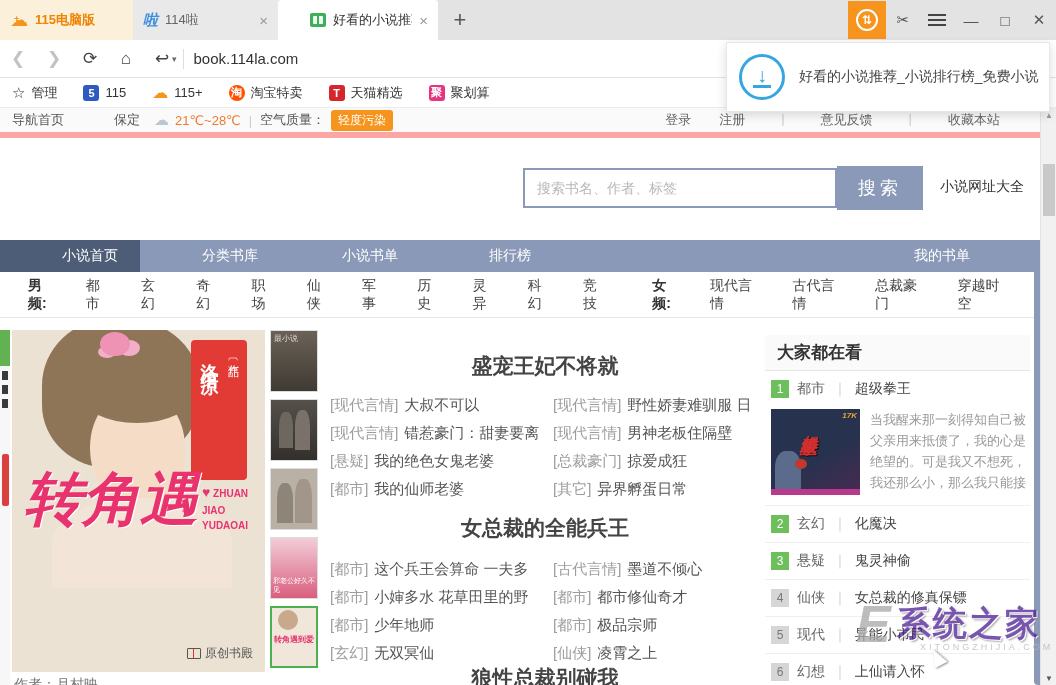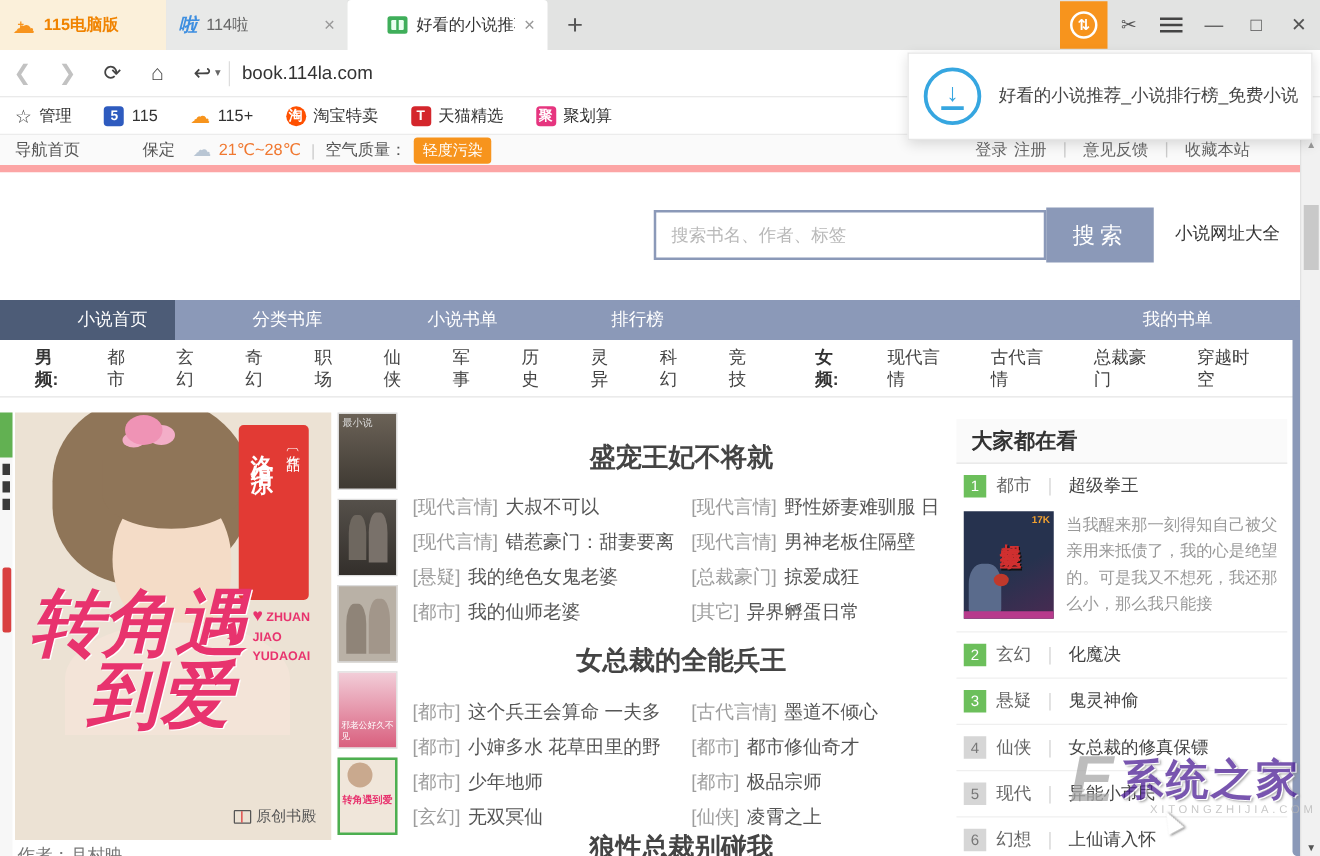--- a/index.html
+++ b/index.html
@@ -63,7 +63,7 @@
   .temp { color:#f07830; }
   .pipe { color:#ccc; margin:0 8px; }
   .air-badge { background:#f7941d; color:#fff; border-radius:3px; padding:2px 7px; font-size:12px; margin-left:6px; }
-  .info-right { margin-left:auto; display:flex; align-items:flex-start; gap:5px; color:#666; margin-right:28px; }
+  .info-right { margin-left:auto; display:flex; align-items:flex-start; gap:28px; color:#666; margin-right:28px; }
 
   
   .page-head { position:absolute; left:0; top:138px; width:1040px; height:102px; background:#fff; }

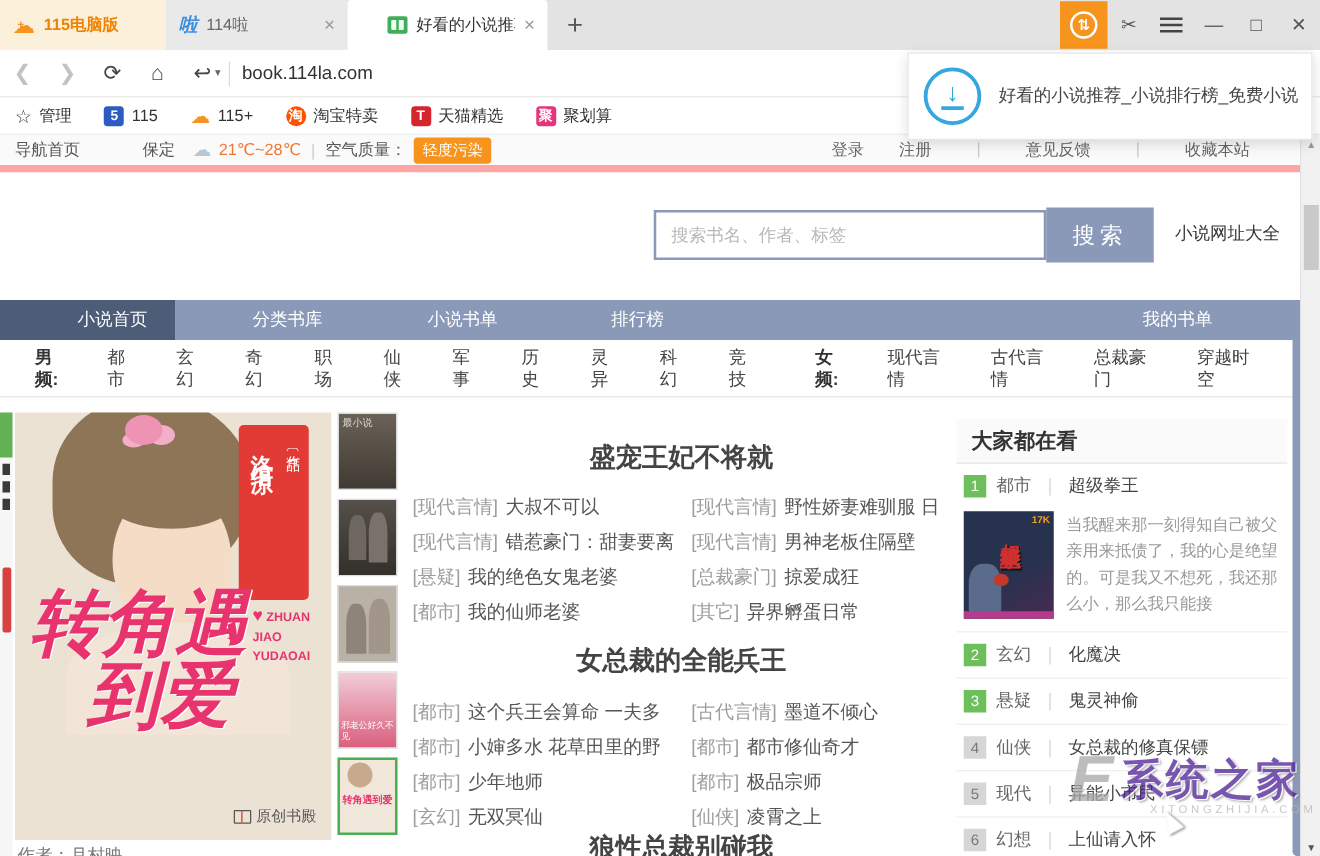--- a/index.html
+++ b/index.html
@@ -139,7 +139,7 @@
   .sb-sep { color:#ccc; }
   .sb-title { color:#444; }
   .sb-media { display:flex; gap:10px; padding:2px 0 10px 6px; border-bottom:1px solid #efefef; }
-  .sb-cover { width:72px; height:86px; background:linear-gradient(150deg,#26324e 55%,#4a2a52); position:relative; flex:0 0 auto; overflow:hidden; }
+  .sb-cover { width:89px; height:86px; background:linear-gradient(150deg,#26324e 55%,#4a2a52); position:relative; flex:0 0 auto; overflow:hidden;font-style:italic; }
   .sb-cover .k17 { position:absolute; top:2px; right:3px; color:#f0a030; font-size:8px; font-weight:bold; }
   .sb-cover .ctext { position:absolute; left:26px; top:12px; writing-mode:vertical-rl; color:#d03030; font-size:17px; font-weight:bold; text-shadow:1px 1px 0 #111; letter-spacing:2px; }
   .sb-cover .boxer { position:absolute; left:4px; bottom:4px; width:26px; height:40px; background:#5a6b8c; border-radius:40% 40% 10% 10%; }

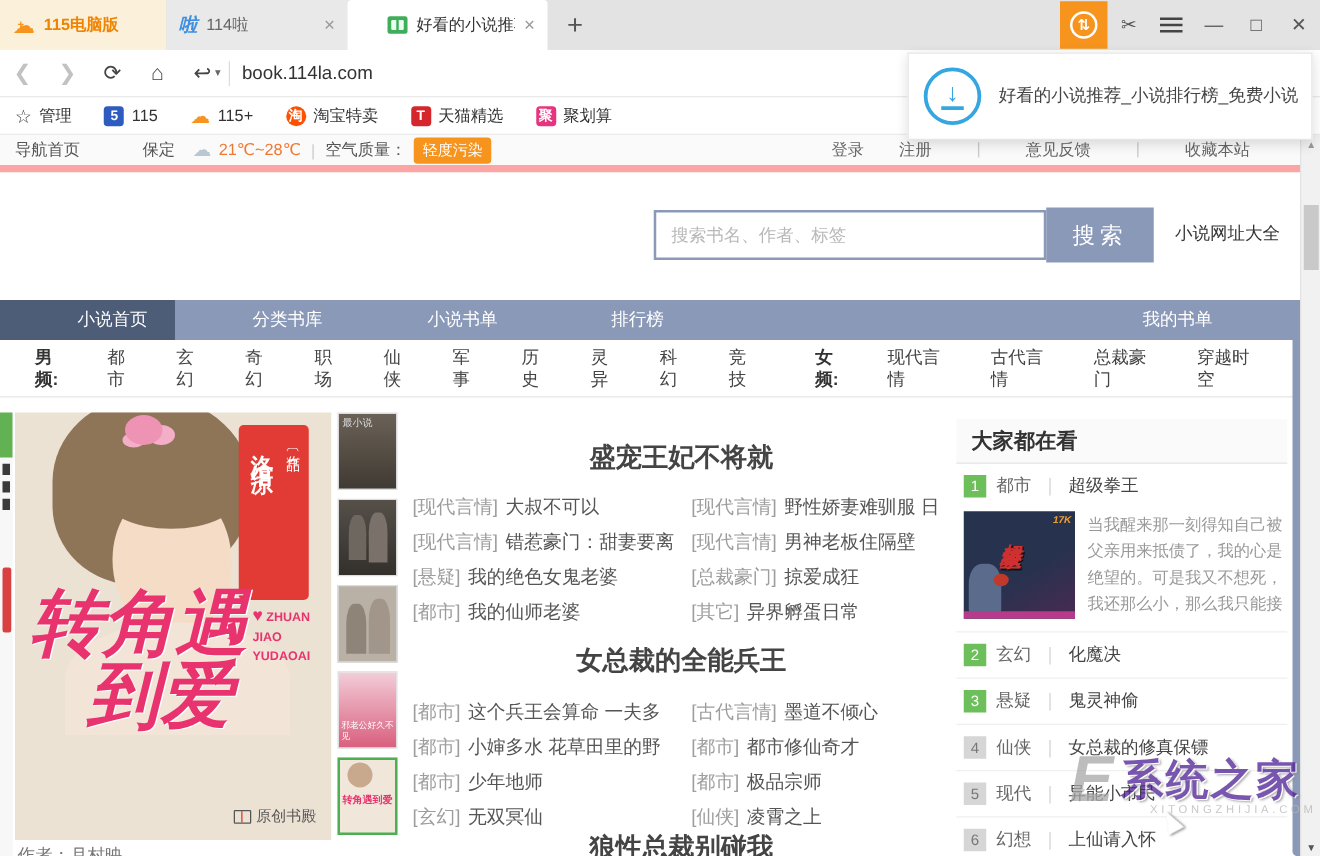--- a/index.html
+++ b/index.html
@@ -319,7 +319,6 @@
     </div>
     <div class="cover-title">
       <div class="ct1">转角遇</div>
-      <div class="ct2">到爱</div>
     </div>
     <div class="pinyin">
       <span class="heart">♥</span>

